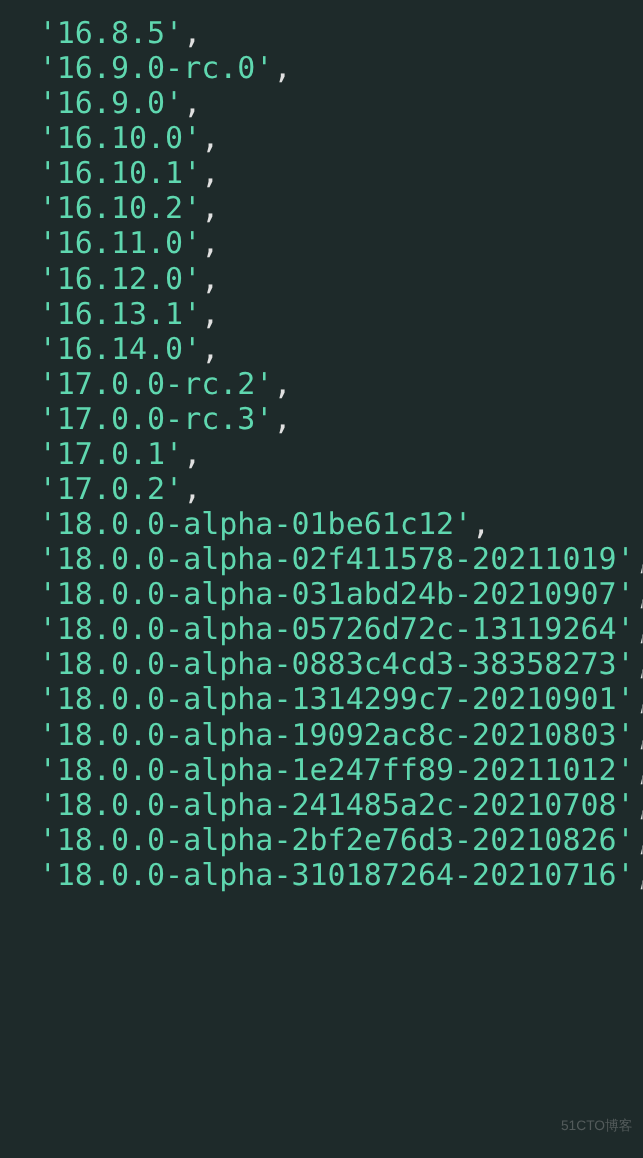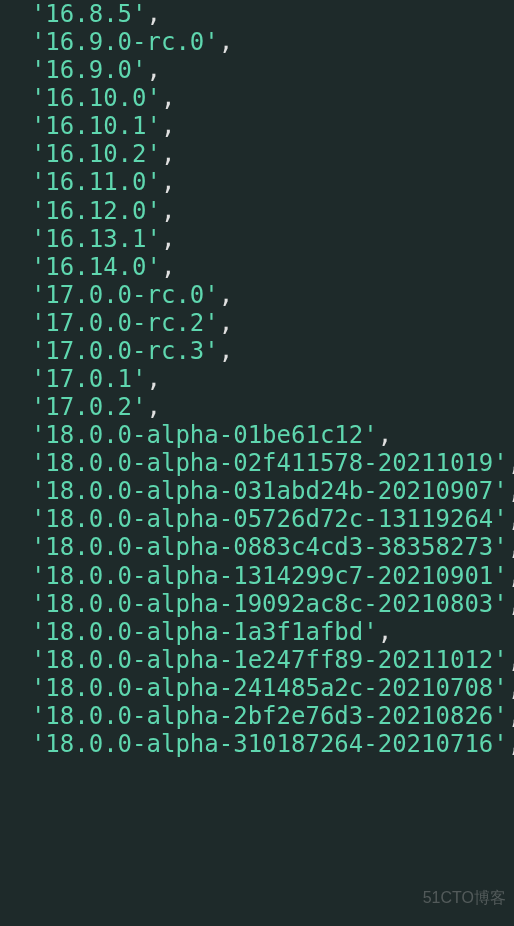--- a/index.html
+++ b/index.html
@@ -19,7 +19,7 @@
       position: relative;
     }
     .code-container {
-      padding: 0 2px;
+      padding: 12px 2px;
     }
     .line {
       white-space: pre;

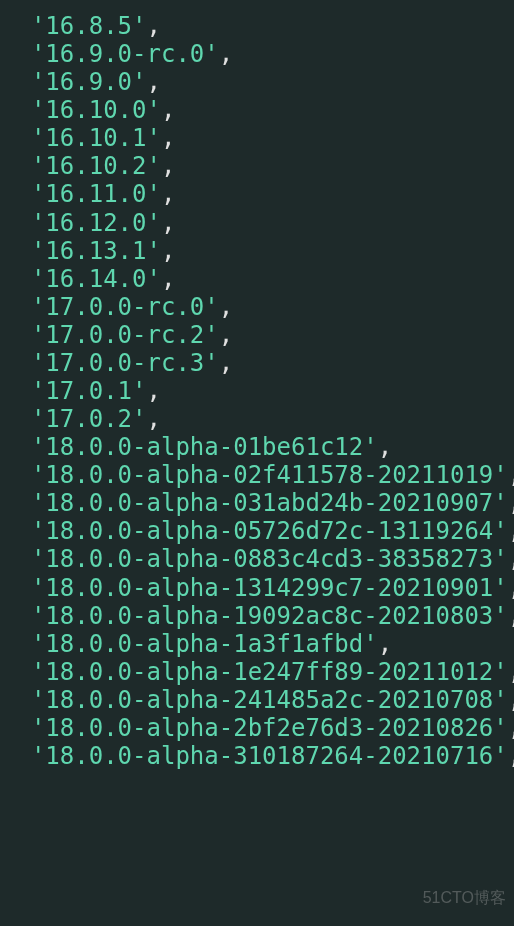--- a/index.html
+++ b/index.html
@@ -54,7 +54,6 @@
     <div class="line">  <span class="string">'16.12.0'</span><span class="comma">,</span></div>
     <div class="line">  <span class="string">'16.13.1'</span><span class="comma">,</span></div>
     <div class="line">  <span class="string">'16.14.0'</span><span class="comma">,</span></div>
-    <div class="line">  <span class="string">'17.0.0-rc.0'</span><span class="comma">,</span></div>
     <div class="line">  <span class="string">'17.0.0-rc.2'</span><span class="comma">,</span></div>
     <div class="line">  <span class="string">'17.0.0-rc.3'</span><span class="comma">,</span></div>
     <div class="line">  <span class="string">'17.0.1'</span><span class="comma">,</span></div>

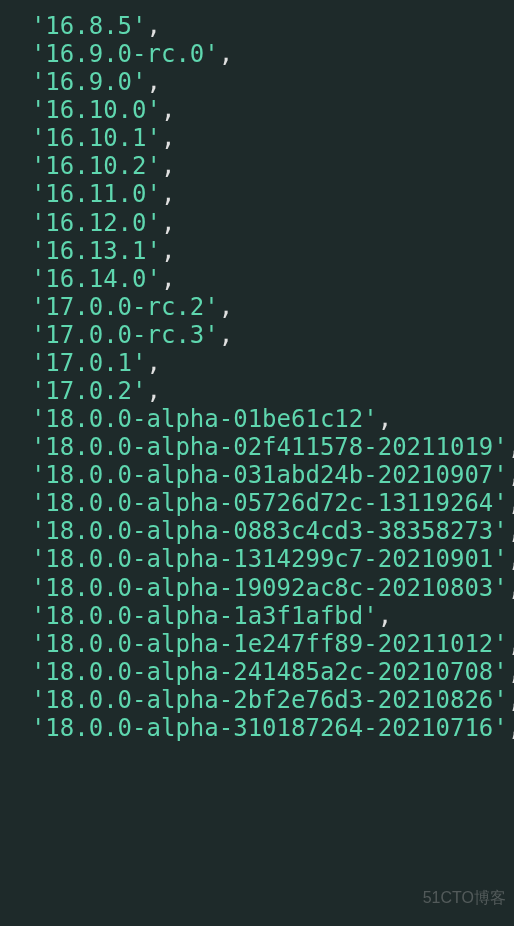--- a/index.html
+++ b/index.html
@@ -65,7 +65,6 @@
     <div class="line">  <span class="string">'18.0.0-alpha-0883c4cd3-38358273'</span><span class="comma">,</span></div>
     <div class="line">  <span class="string">'18.0.0-alpha-1314299c7-20210901'</span><span class="comma">,</span></div>
     <div class="line">  <span class="string">'18.0.0-alpha-19092ac8c-20210803'</span><span class="comma">,</span></div>
-    <div class="line">  <span class="string">'18.0.0-alpha-1a3f1afbd'</span><span class="comma">,</span></div>
     <div class="line">  <span class="string">'18.0.0-alpha-1e247ff89-20211012'</span><span class="comma">,</span></div>
     <div class="line">  <span class="string">'18.0.0-alpha-241485a2c-20210708'</span><span class="comma">,</span></div>
     <div class="line">  <span class="string">'18.0.0-alpha-2bf2e76d3-20210826'</span><span class="comma">,</span></div>

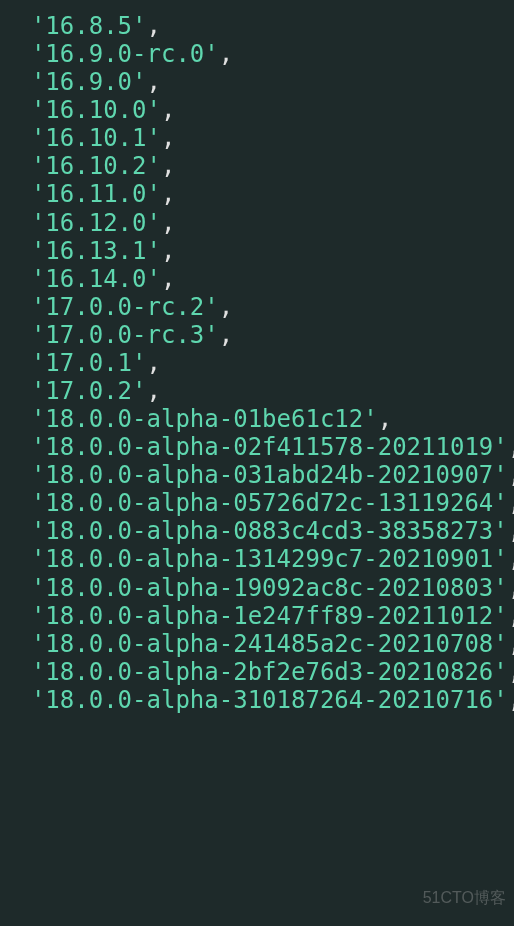--- a/index.html
+++ b/index.html
@@ -35,7 +35,7 @@
       position: absolute;
       bottom: 18px;
       right: 8px;
-      font-size: 16px;
+      font-size: 11px;
       color: rgba(180, 180, 180, 0.35);
       font-family: Arial, sans-serif;
     }

